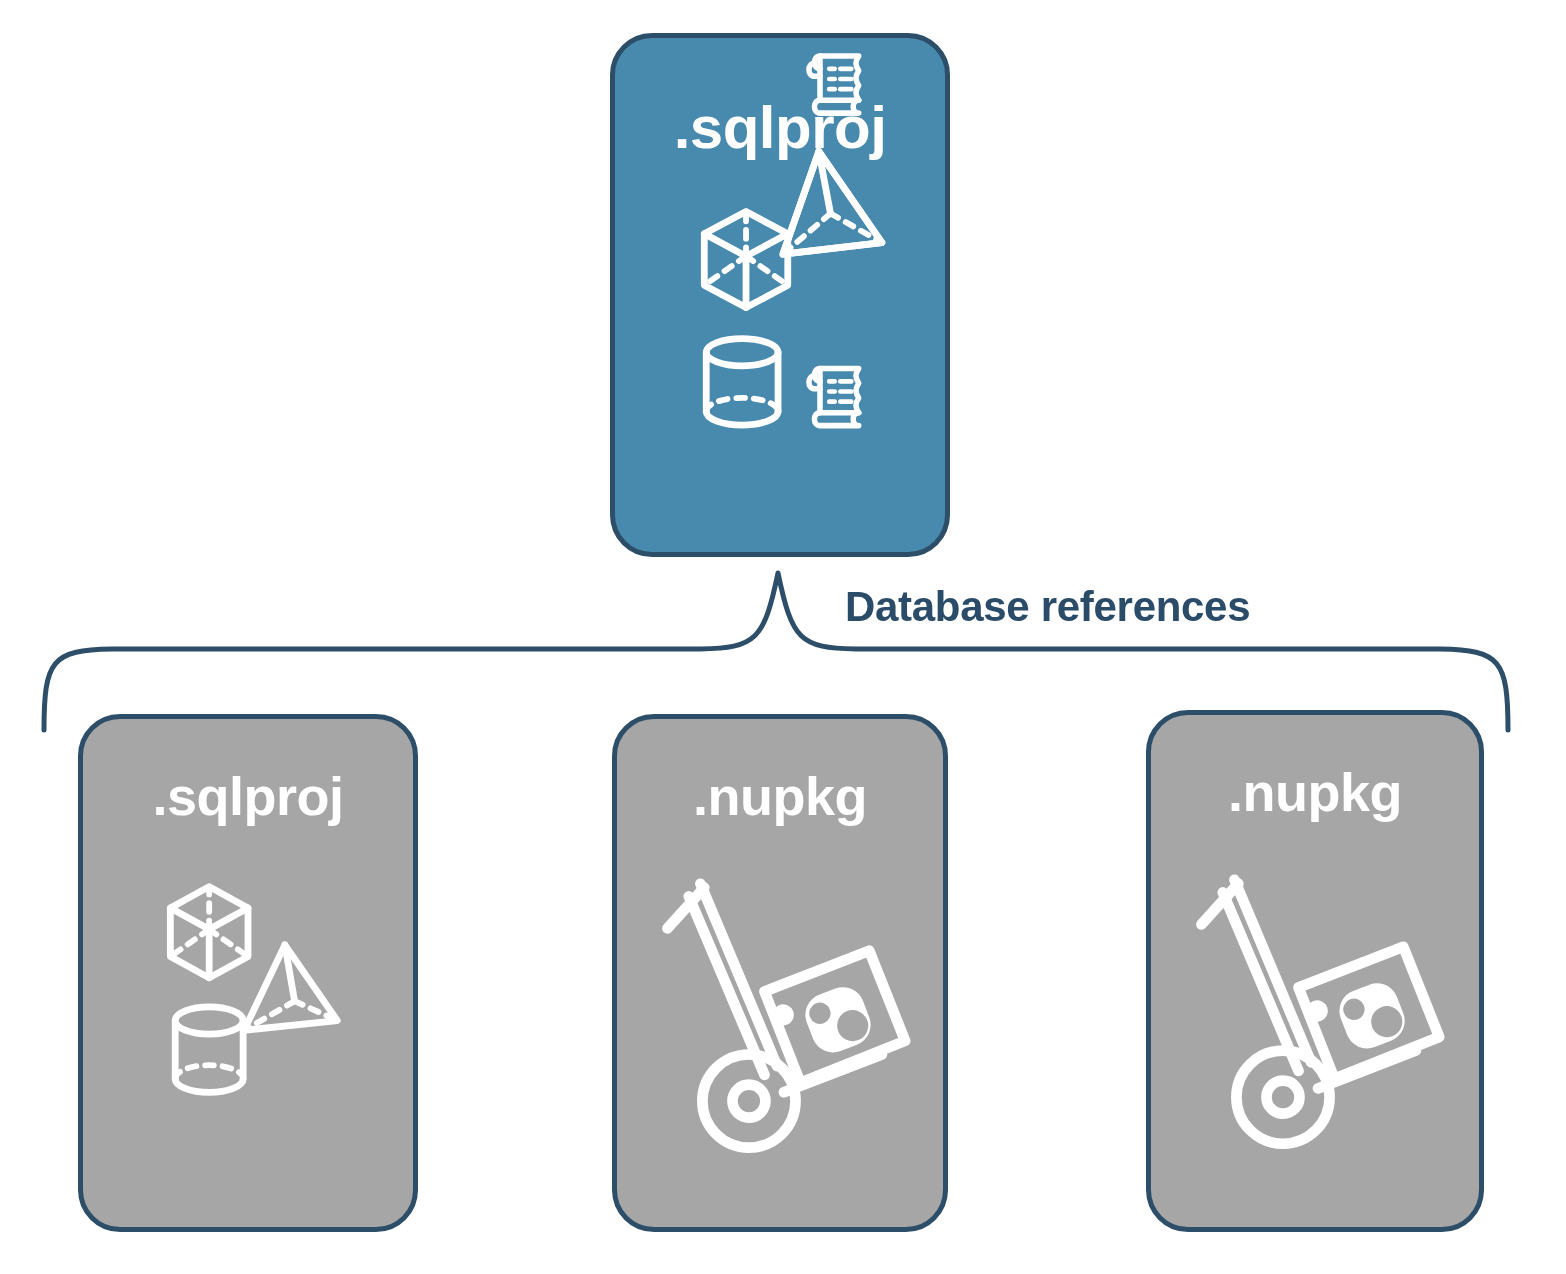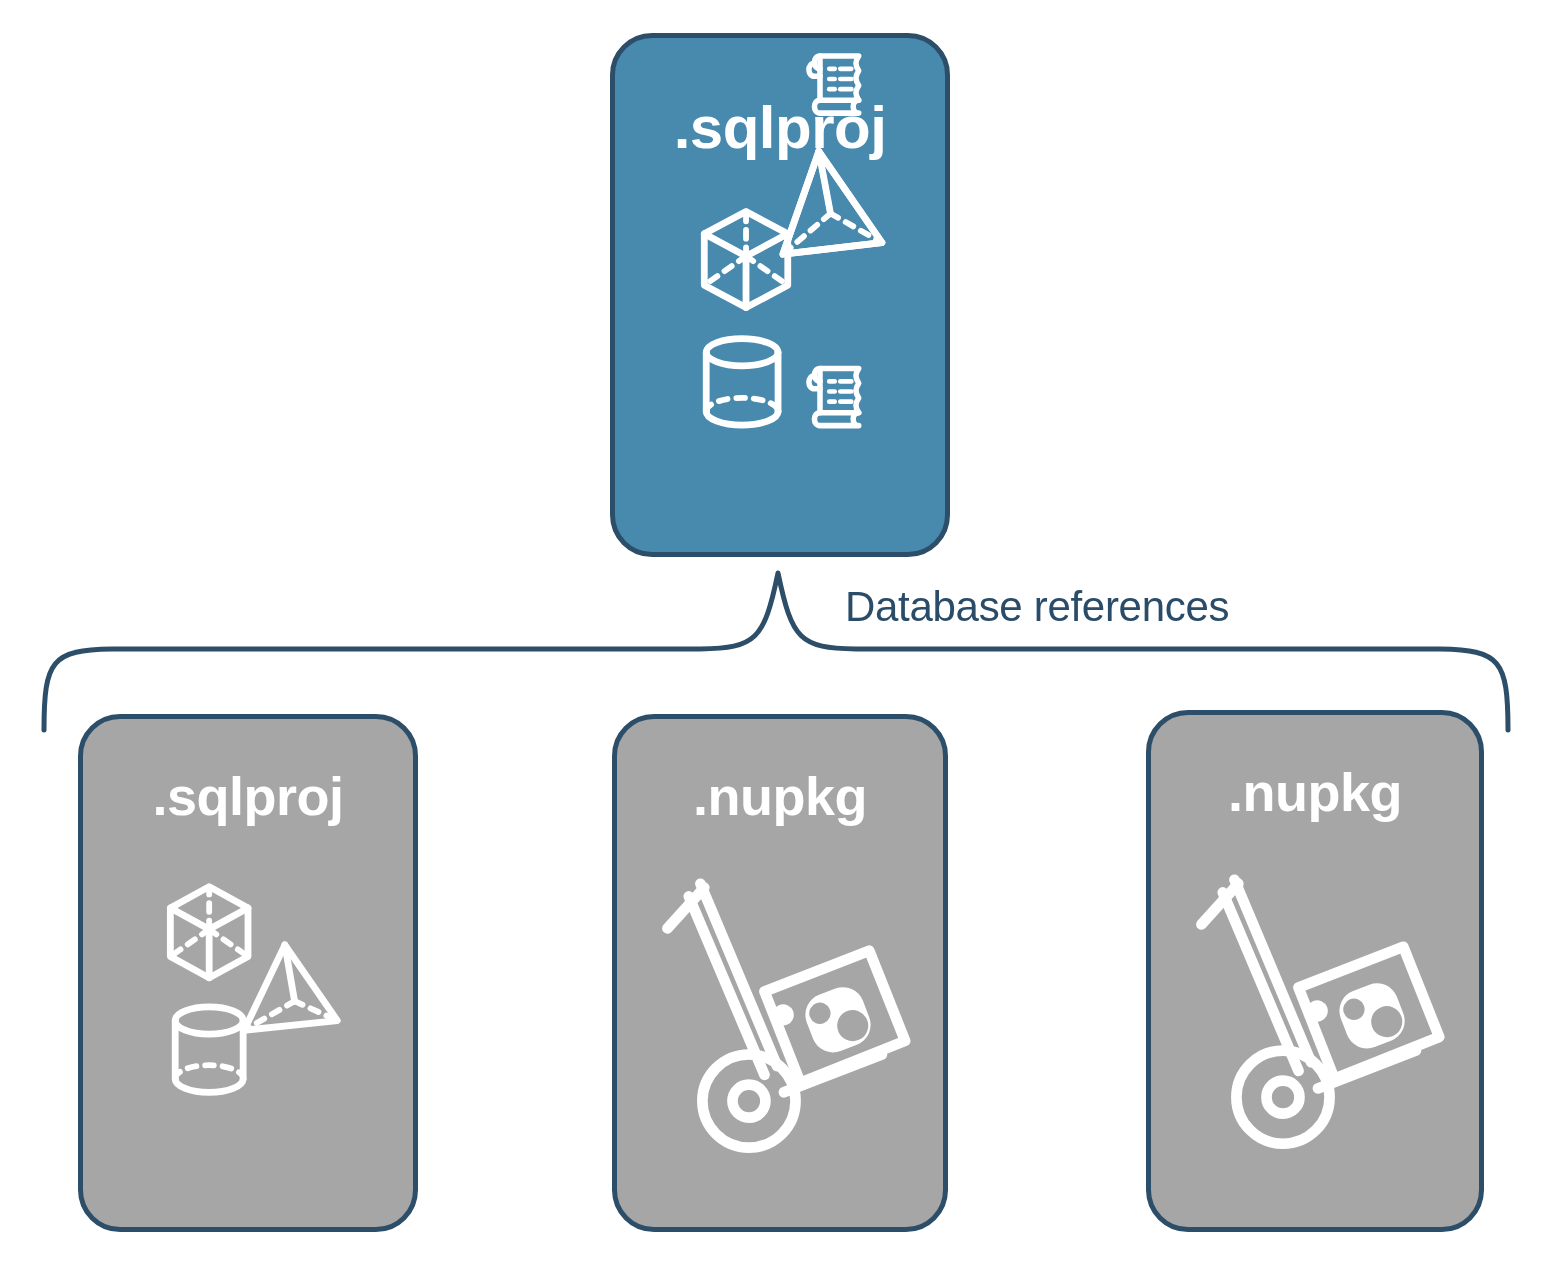--- a/index.html
+++ b/index.html
@@ -35,7 +35,7 @@
   .bracket-label{
     position:absolute;
     color:#2a4c68;
-    font-weight:normal;
+    font-weight:bold;
     font-size:42px;
     letter-spacing:-0.3px;
     white-space:nowrap;

